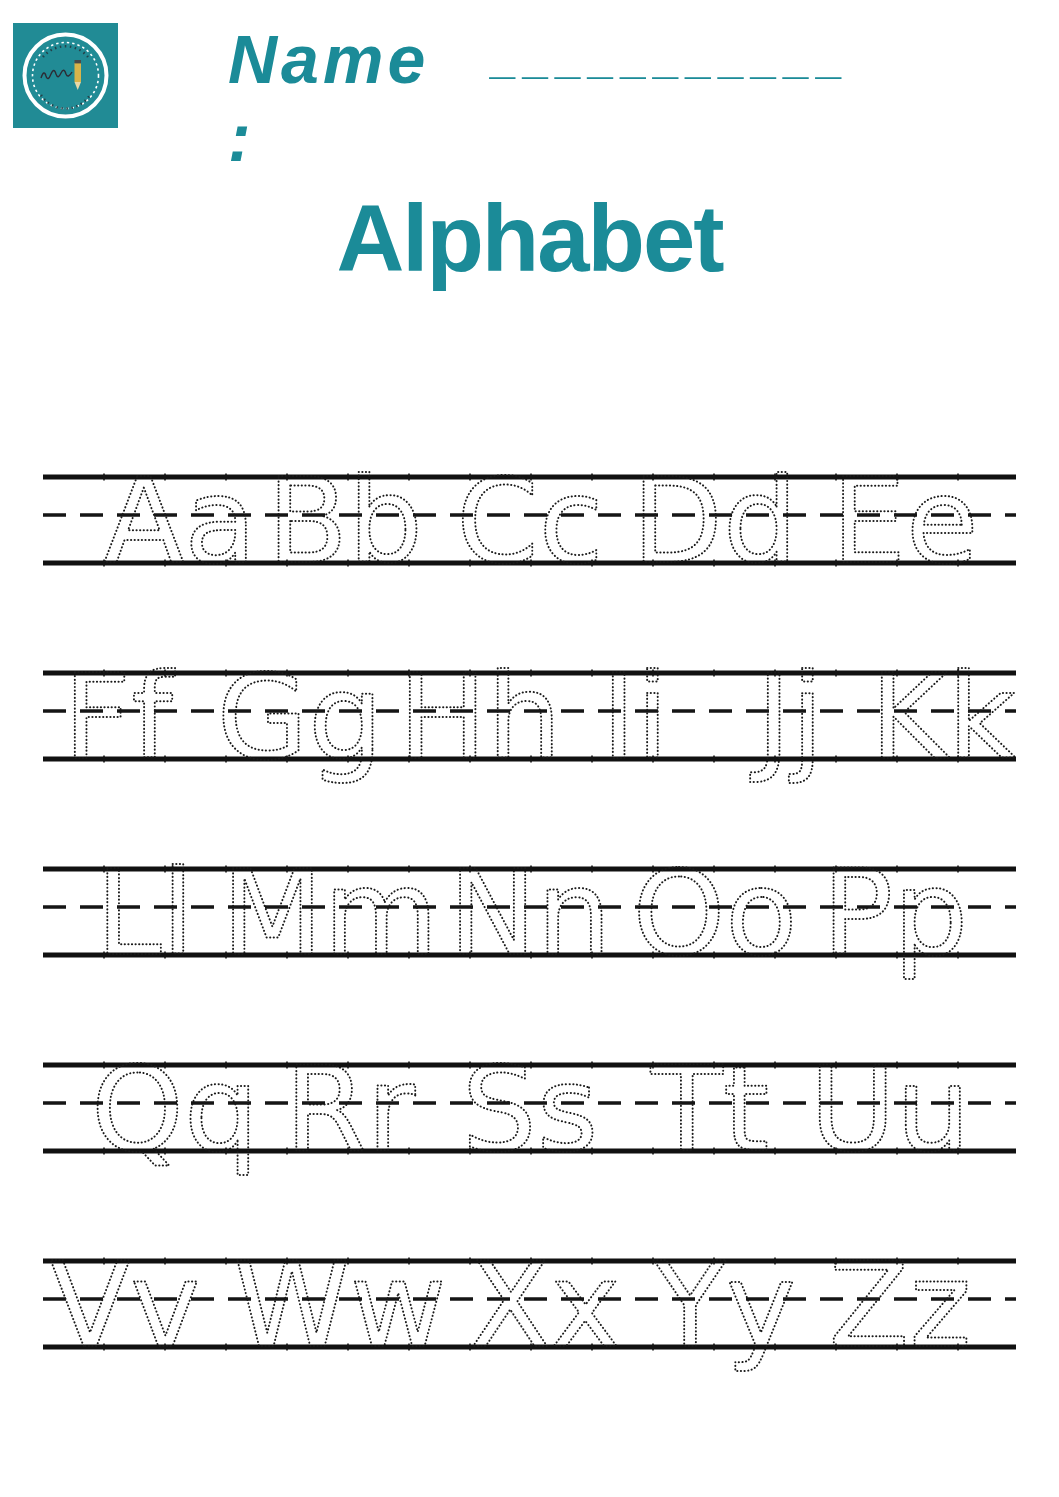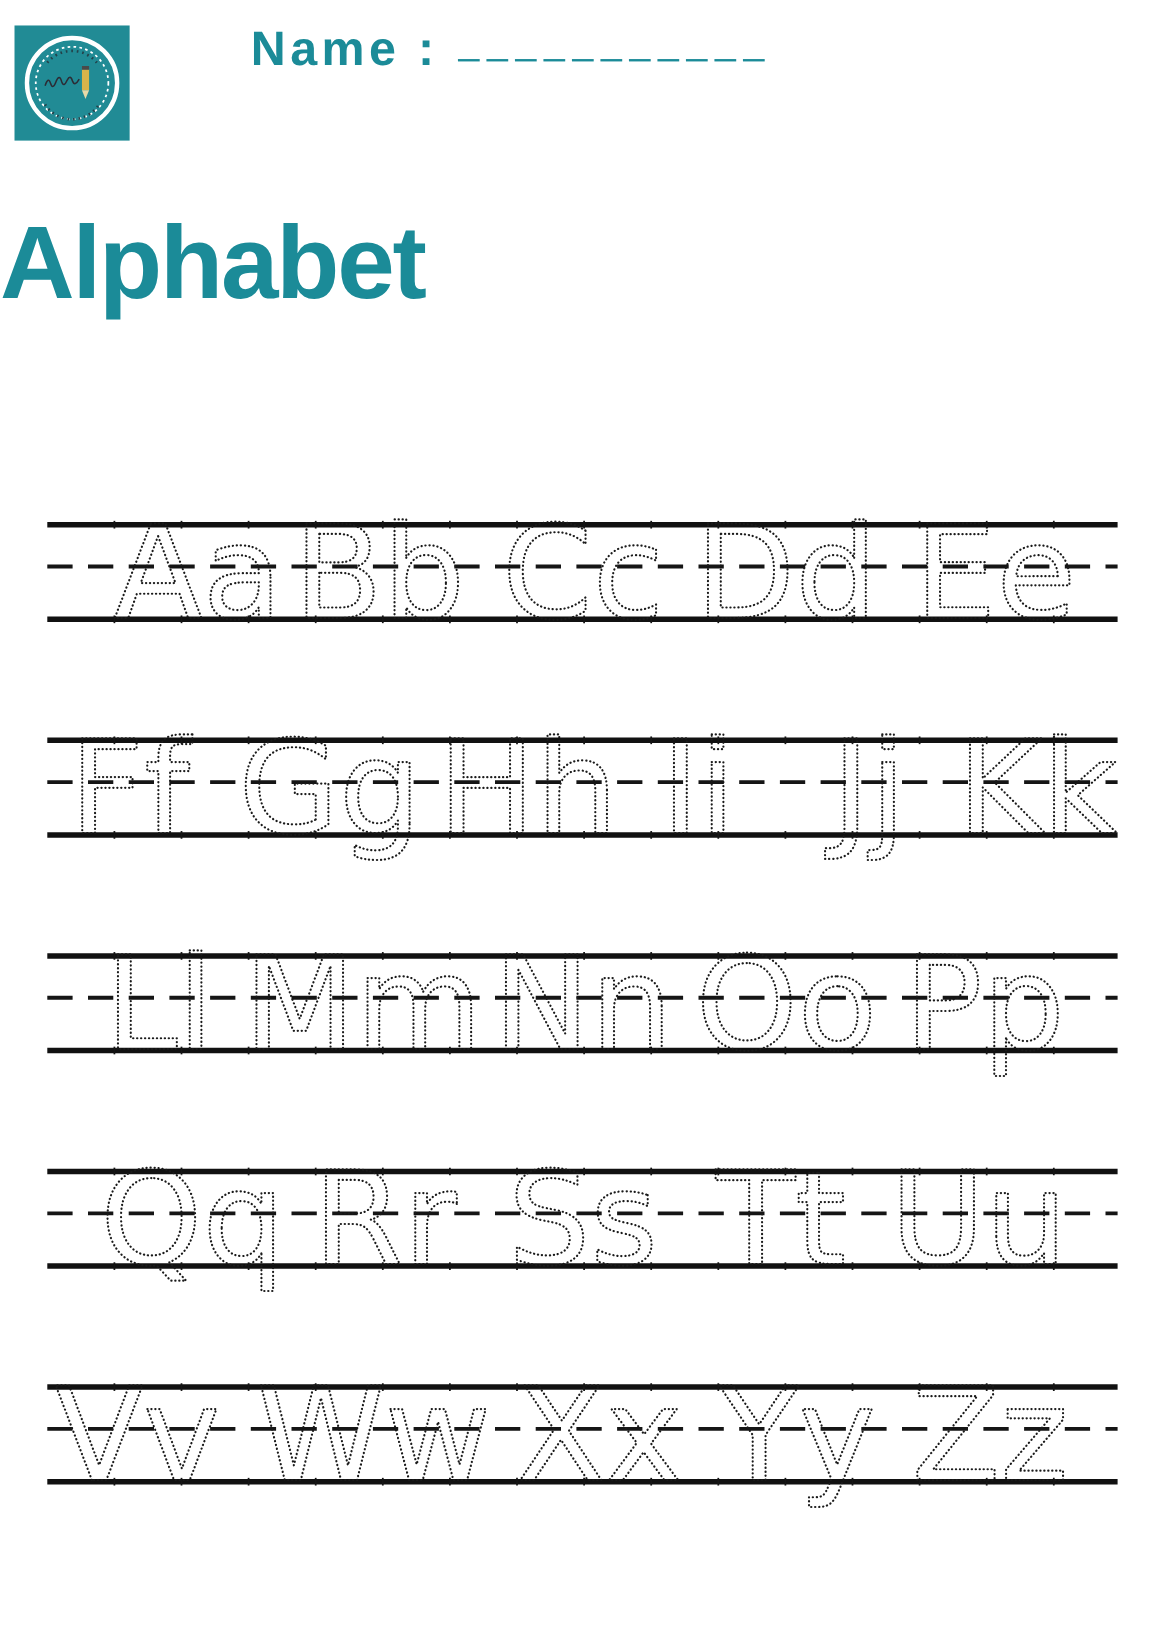--- a/index.html
+++ b/index.html
@@ -22,8 +22,9 @@
     color:var(--accent);
   }
   .name-label{
-    font-size:44px;font-weight:700;letter-spacing:4px;
+    font-size:68px;font-weight:700;letter-spacing:4px;
     color:var(--accent);
+    font-style:italic;
   }
   .name-blank{
     font-size:34px;font-weight:400;letter-spacing:7px;

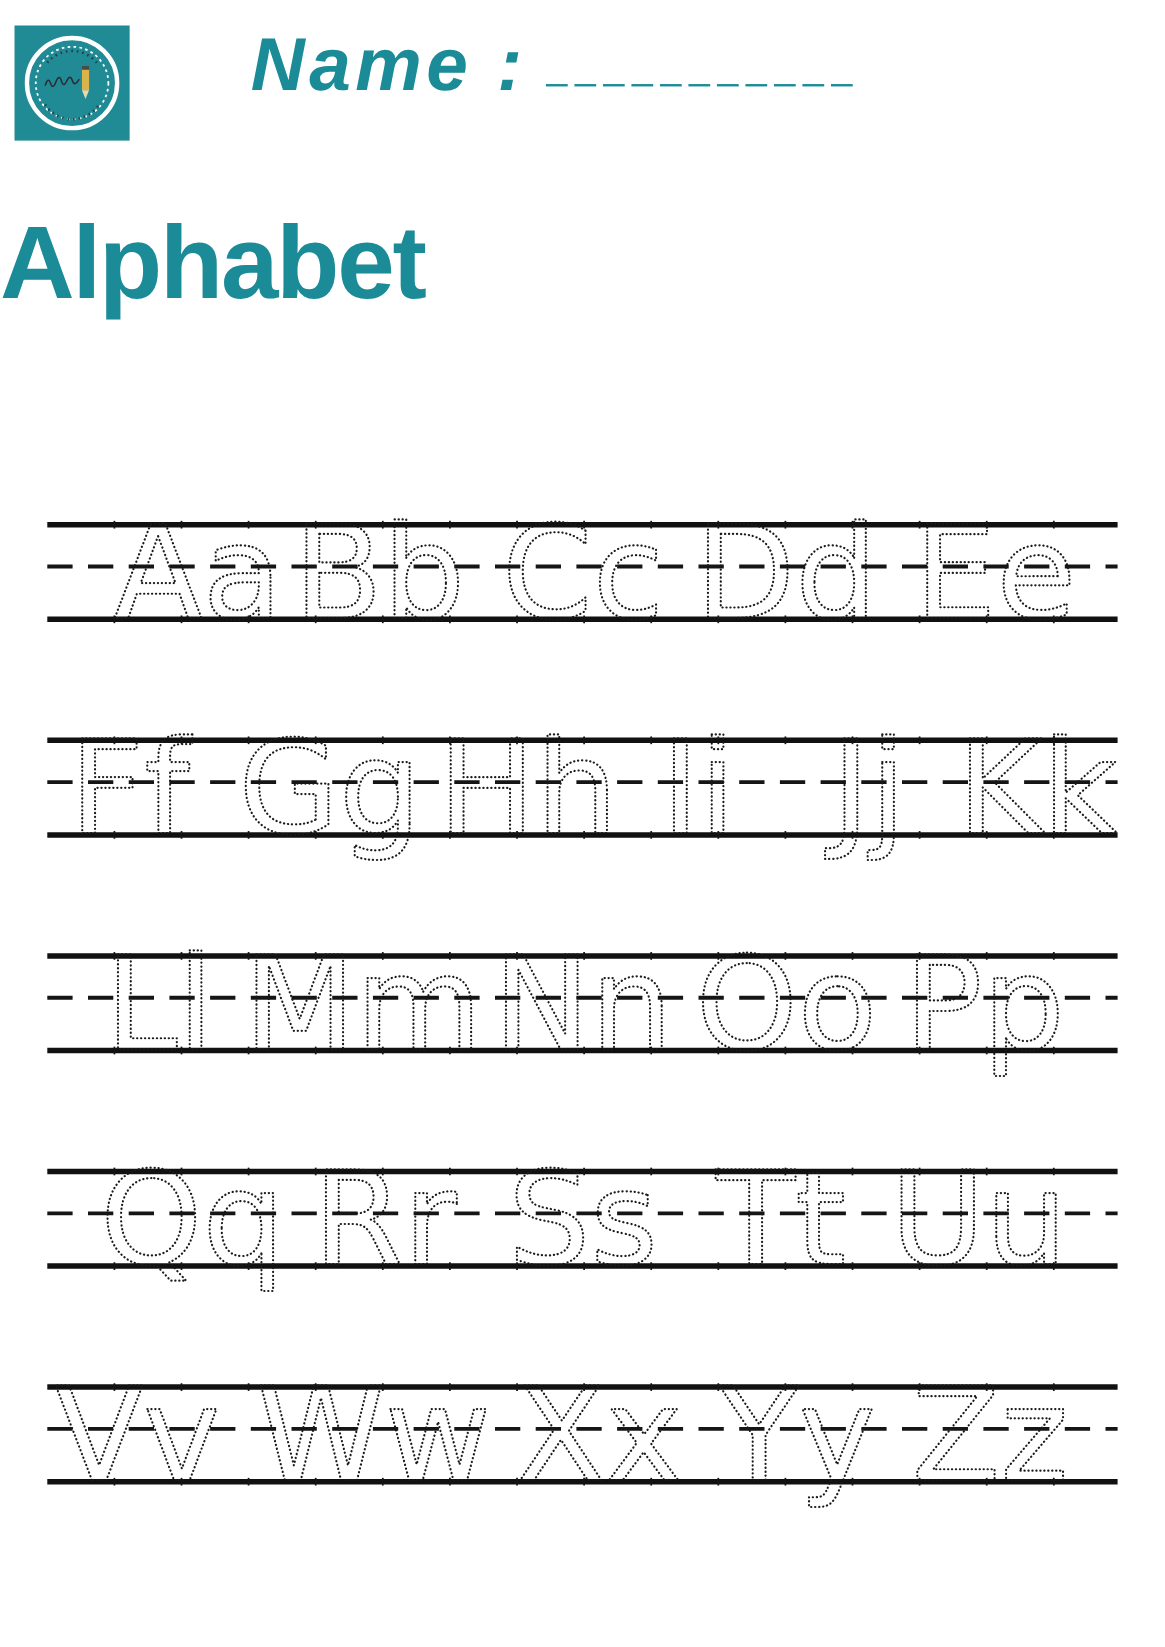--- a/index.html
+++ b/index.html
@@ -27,7 +27,7 @@
     font-style:italic;
   }
   .name-blank{
-    font-size:34px;font-weight:400;letter-spacing:7px;
+    font-size:46px;font-weight:700;letter-spacing:7px;
     color:var(--accent);
     position:relative;top:-10px;
     white-space:nowrap;

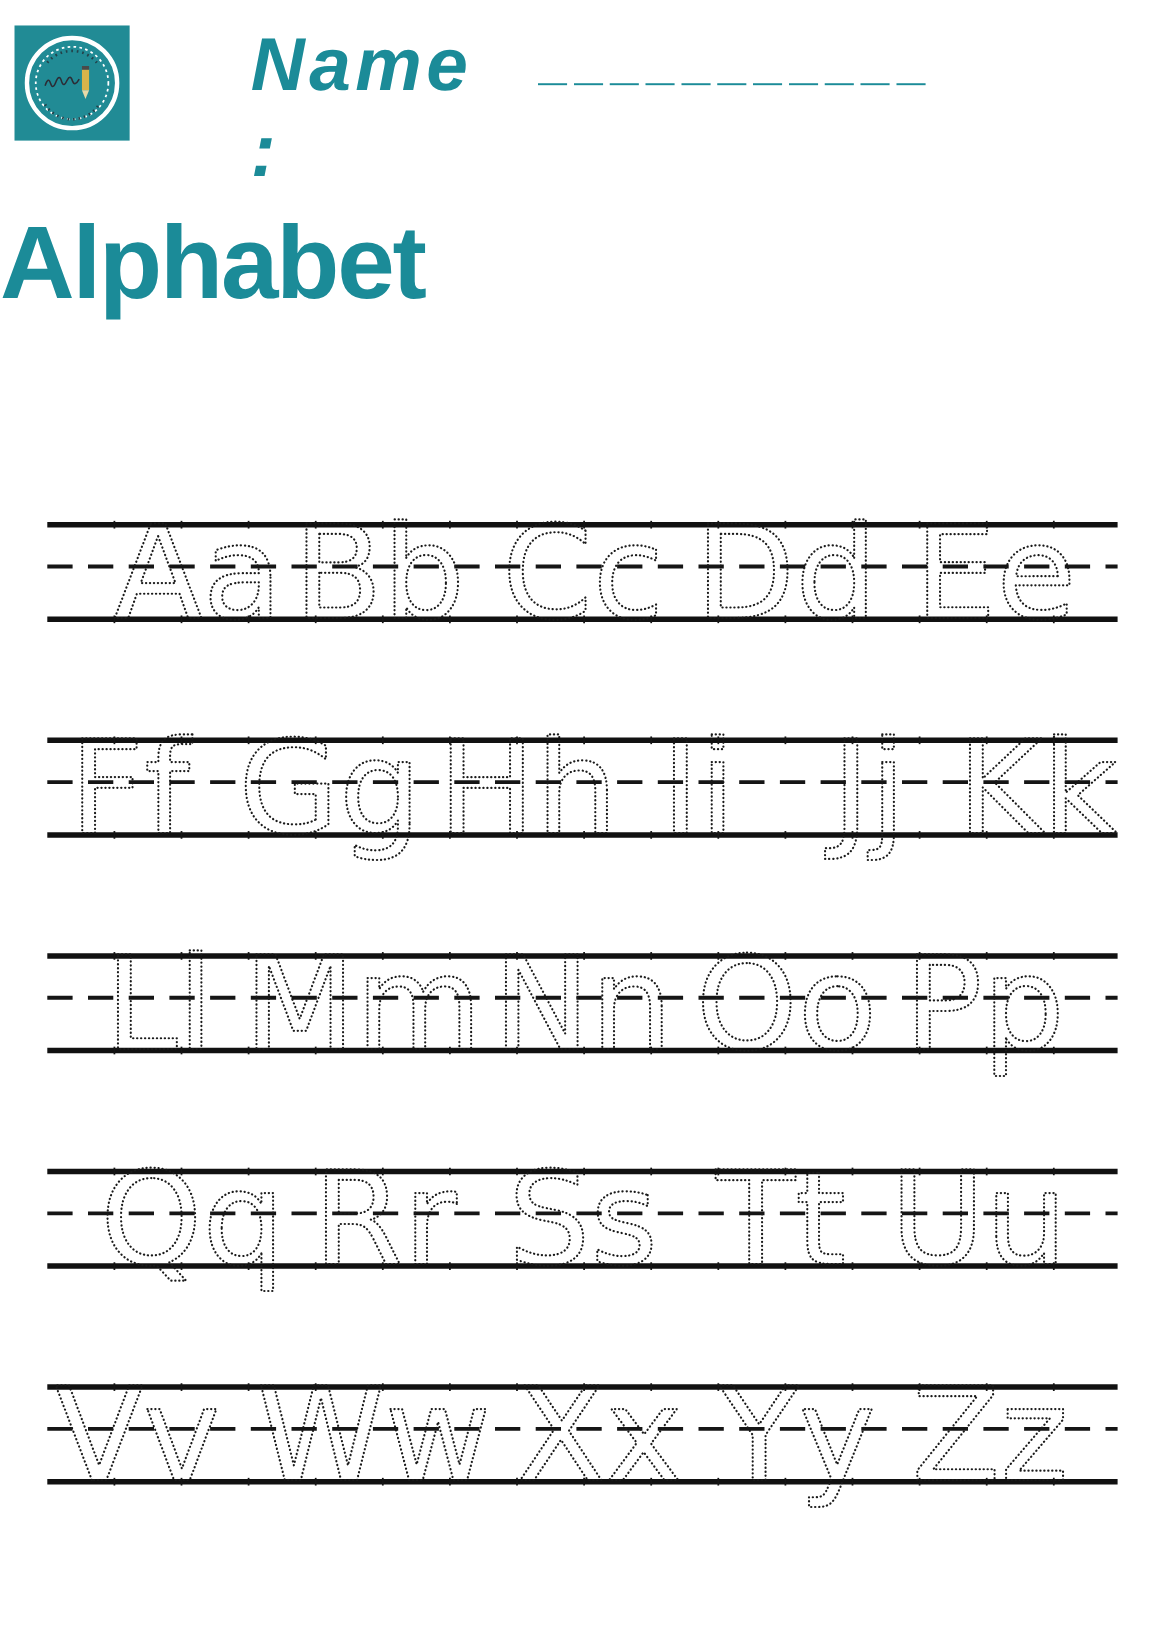--- a/index.html
+++ b/index.html
@@ -36,7 +36,7 @@
   
   .title{
     position:absolute;left:0;top:196px;width:1059px;
-    margin:0;
+    margin:0;text-align:center;
     color:var(--accent);
     font-weight:700;
     line-height:0.92;

